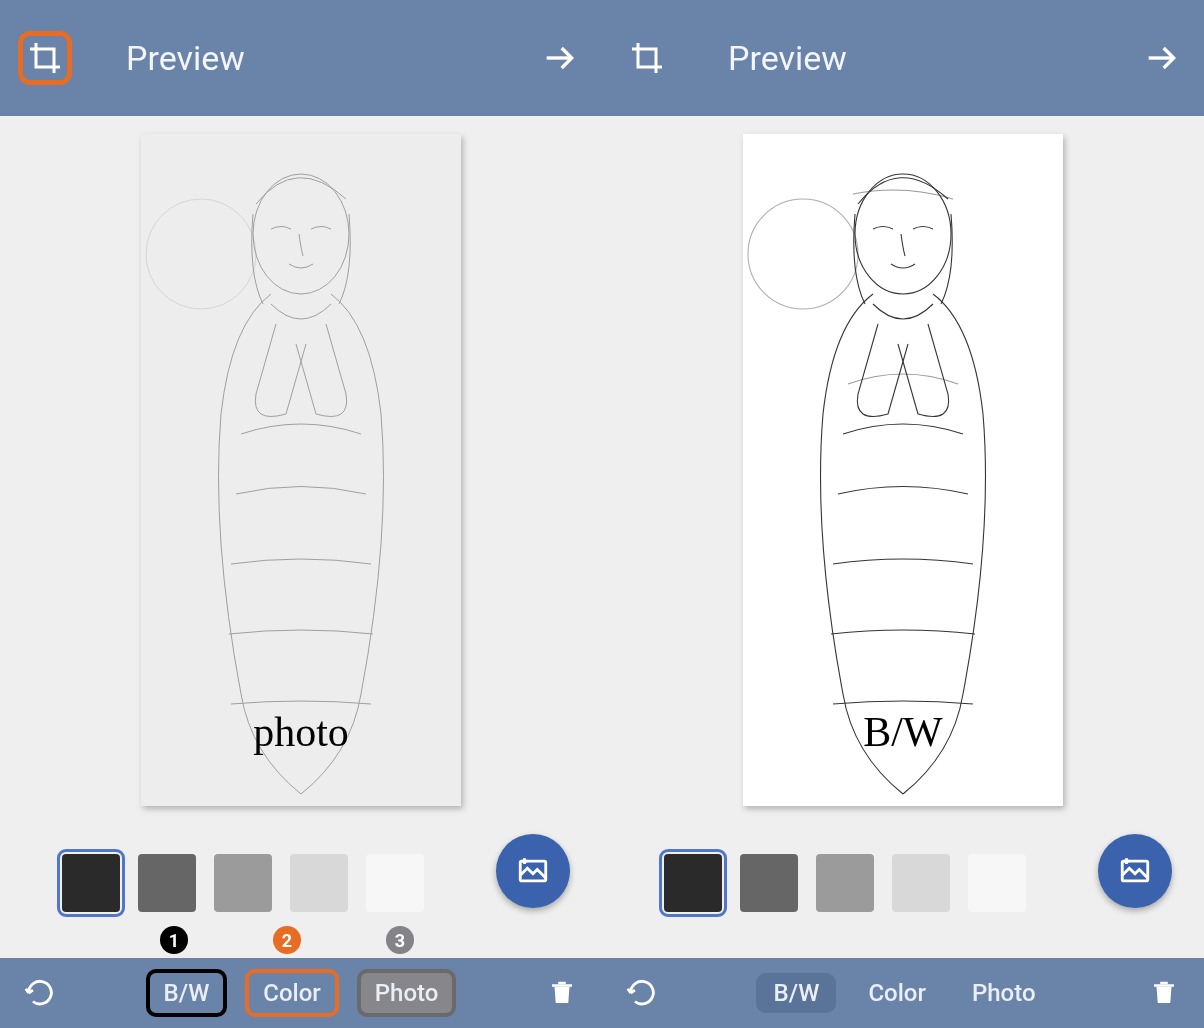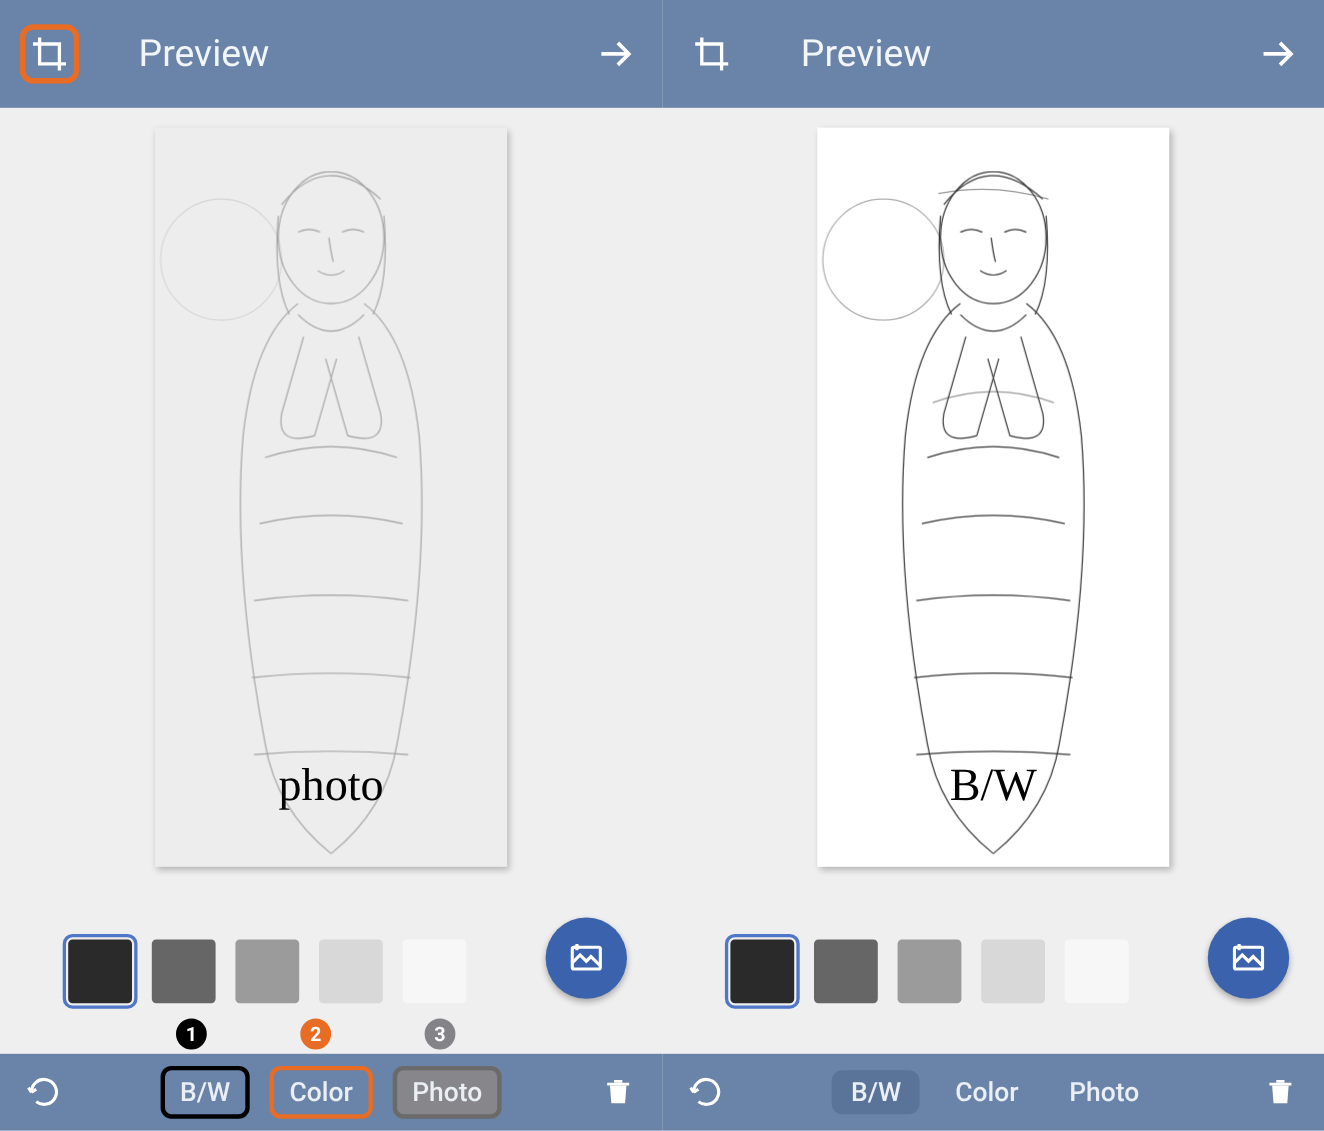--- a/index.html
+++ b/index.html
@@ -20,7 +20,7 @@
   }
   
   .topbar {
-    height: 98px;
+    height: 116px;
     background: #6a83a8;
     display: flex;
     align-items: center;

